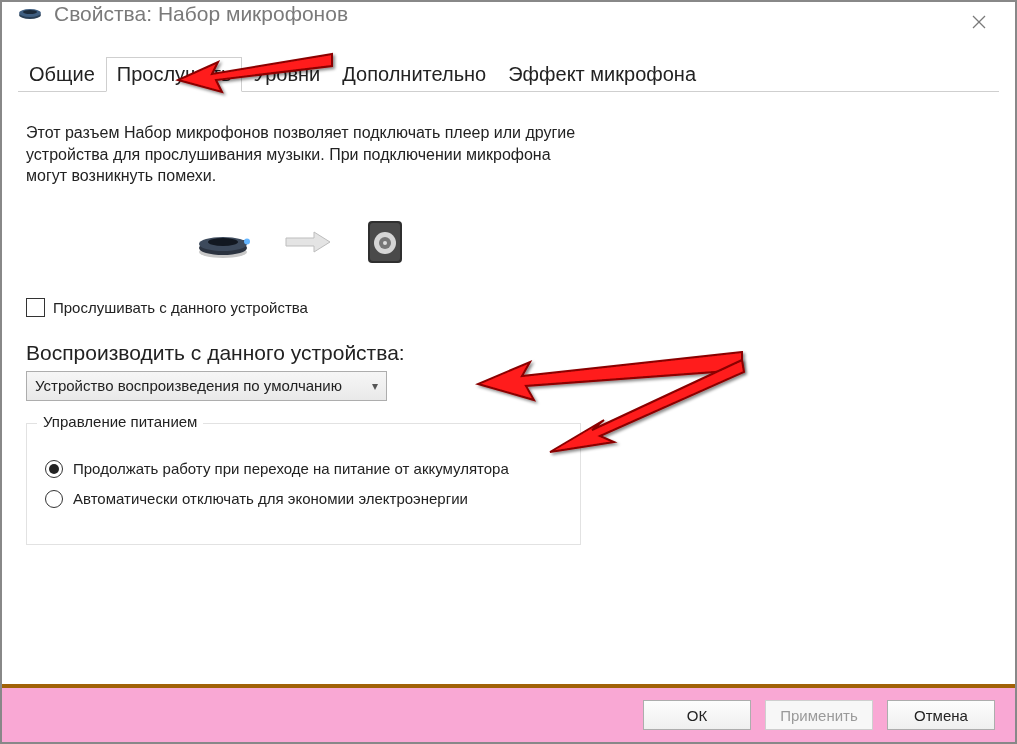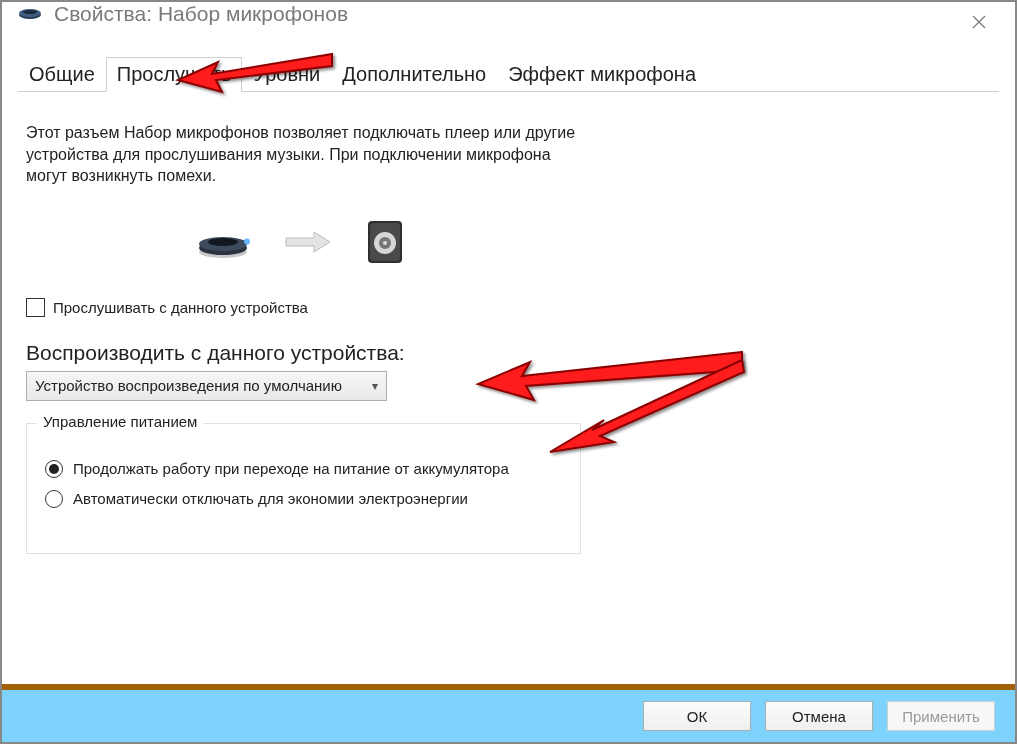--- a/index.html
+++ b/index.html
@@ -105,7 +105,7 @@
     position: relative;
     border: 1px solid #e2e2e2;
     margin-top: 22px;
-    padding: 24px 18px 33px 18px;
+    padding: 24px 18px 24px 18px;
     width: 555px;
   }
   .groupbox .legend {

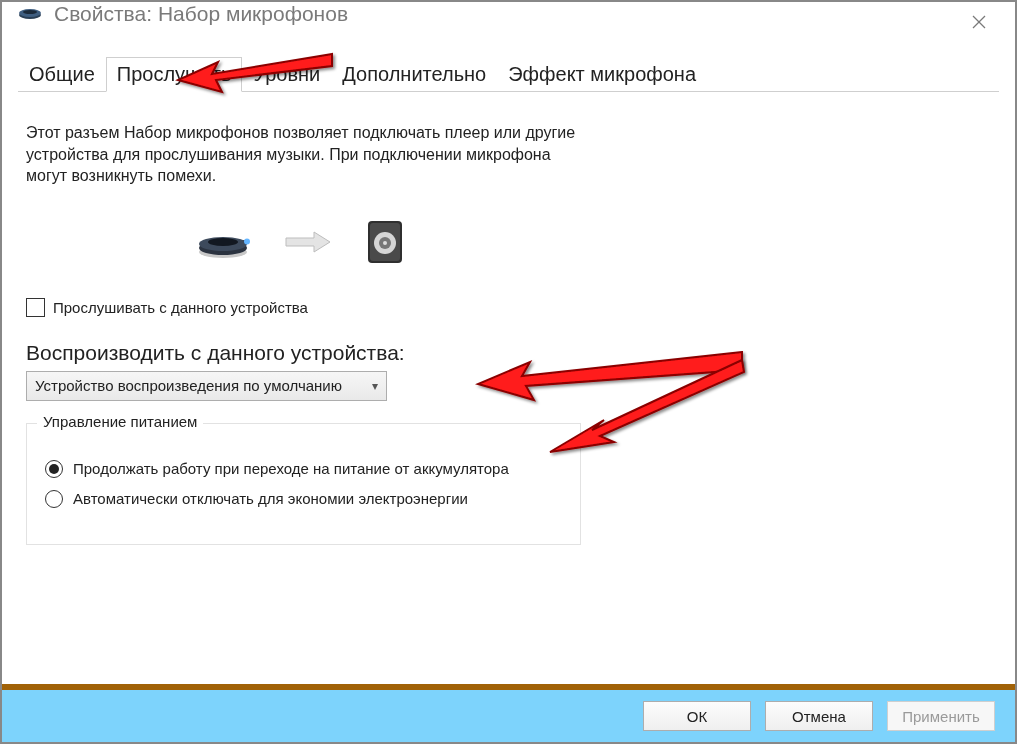--- a/index.html
+++ b/index.html
@@ -134,13 +134,13 @@
     position: absolute;
     bottom: 0; left: 0; right: 0;
     height: 58px;
-    border-top: 6px solid #a16207;
+    border-top: 4px solid #a16207;
     display: flex;
     align-items: center;
     justify-content: flex-end;
     gap: 14px;
     padding-right: 20px;
-    background: #7dd3fc;
+    background: #f9a8d4;
   }
   .btn {
     min-width: 108px;

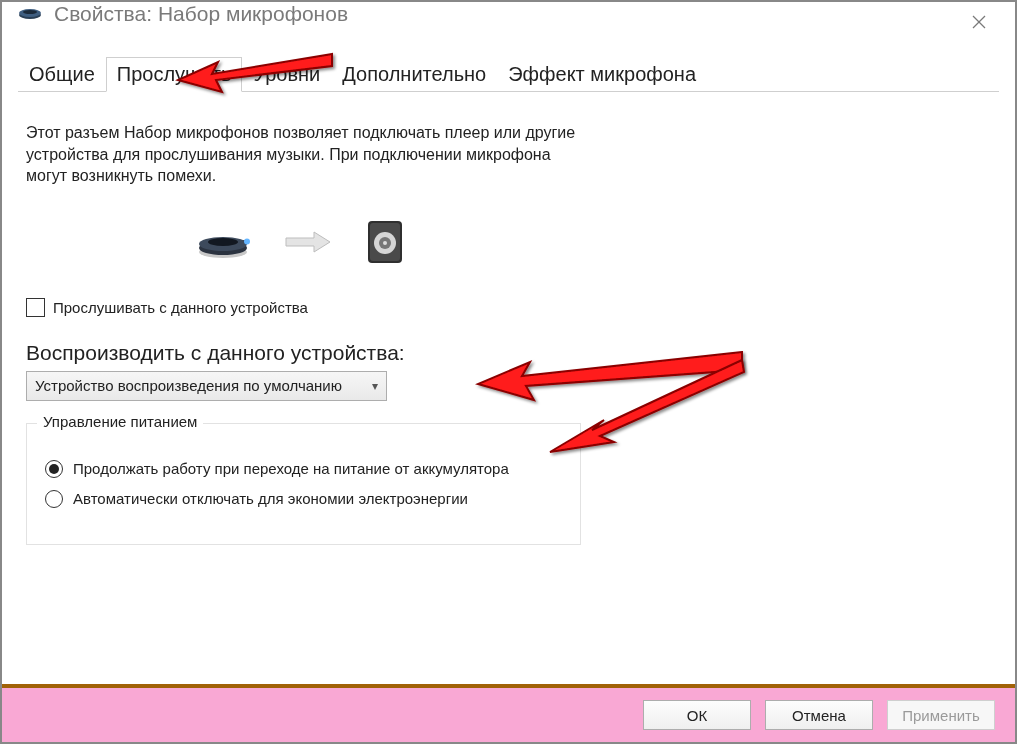--- a/index.html
+++ b/index.html
@@ -257,8 +257,8 @@
 
   <div class="buttons">
     <div class="btn">ОК</div>
+    <div class="btn disabled">Применить</div>
     <div class="btn">Отмена</div>
-    <div class="btn disabled">Применить</div>
   </div>
 
   <svg class="arrow" style="left:170px; top:40px;" width="170" height="60">

